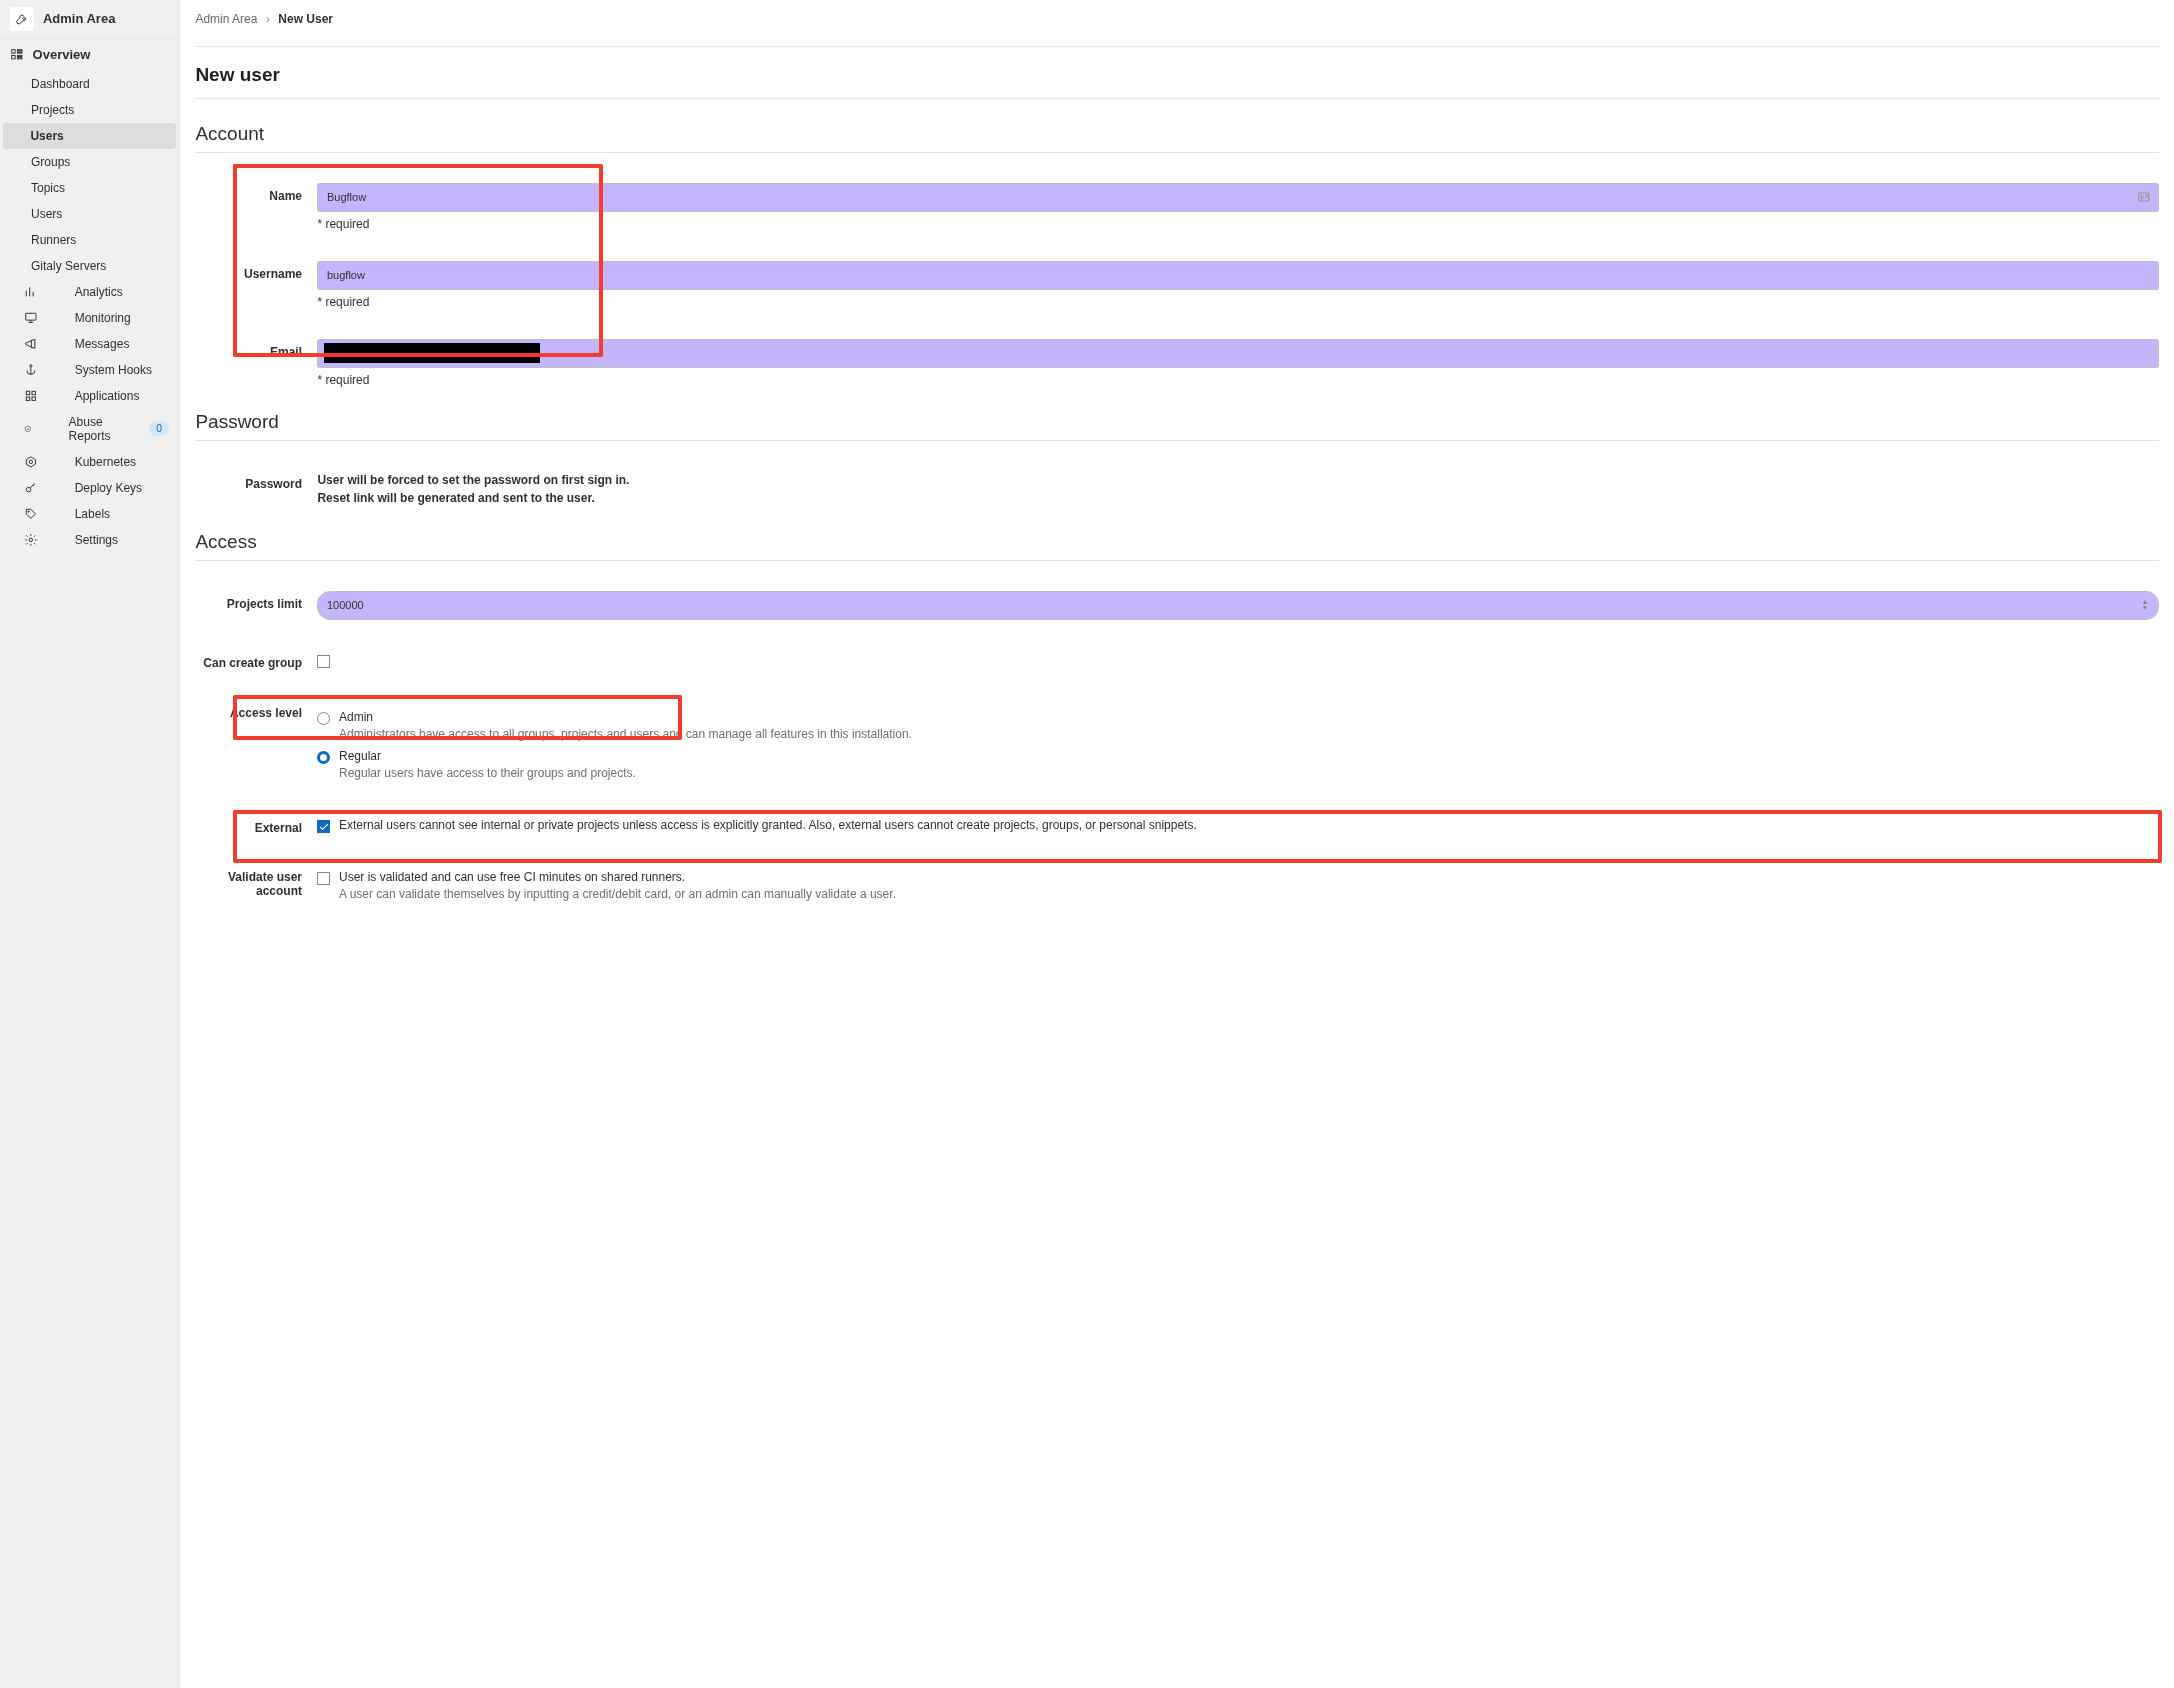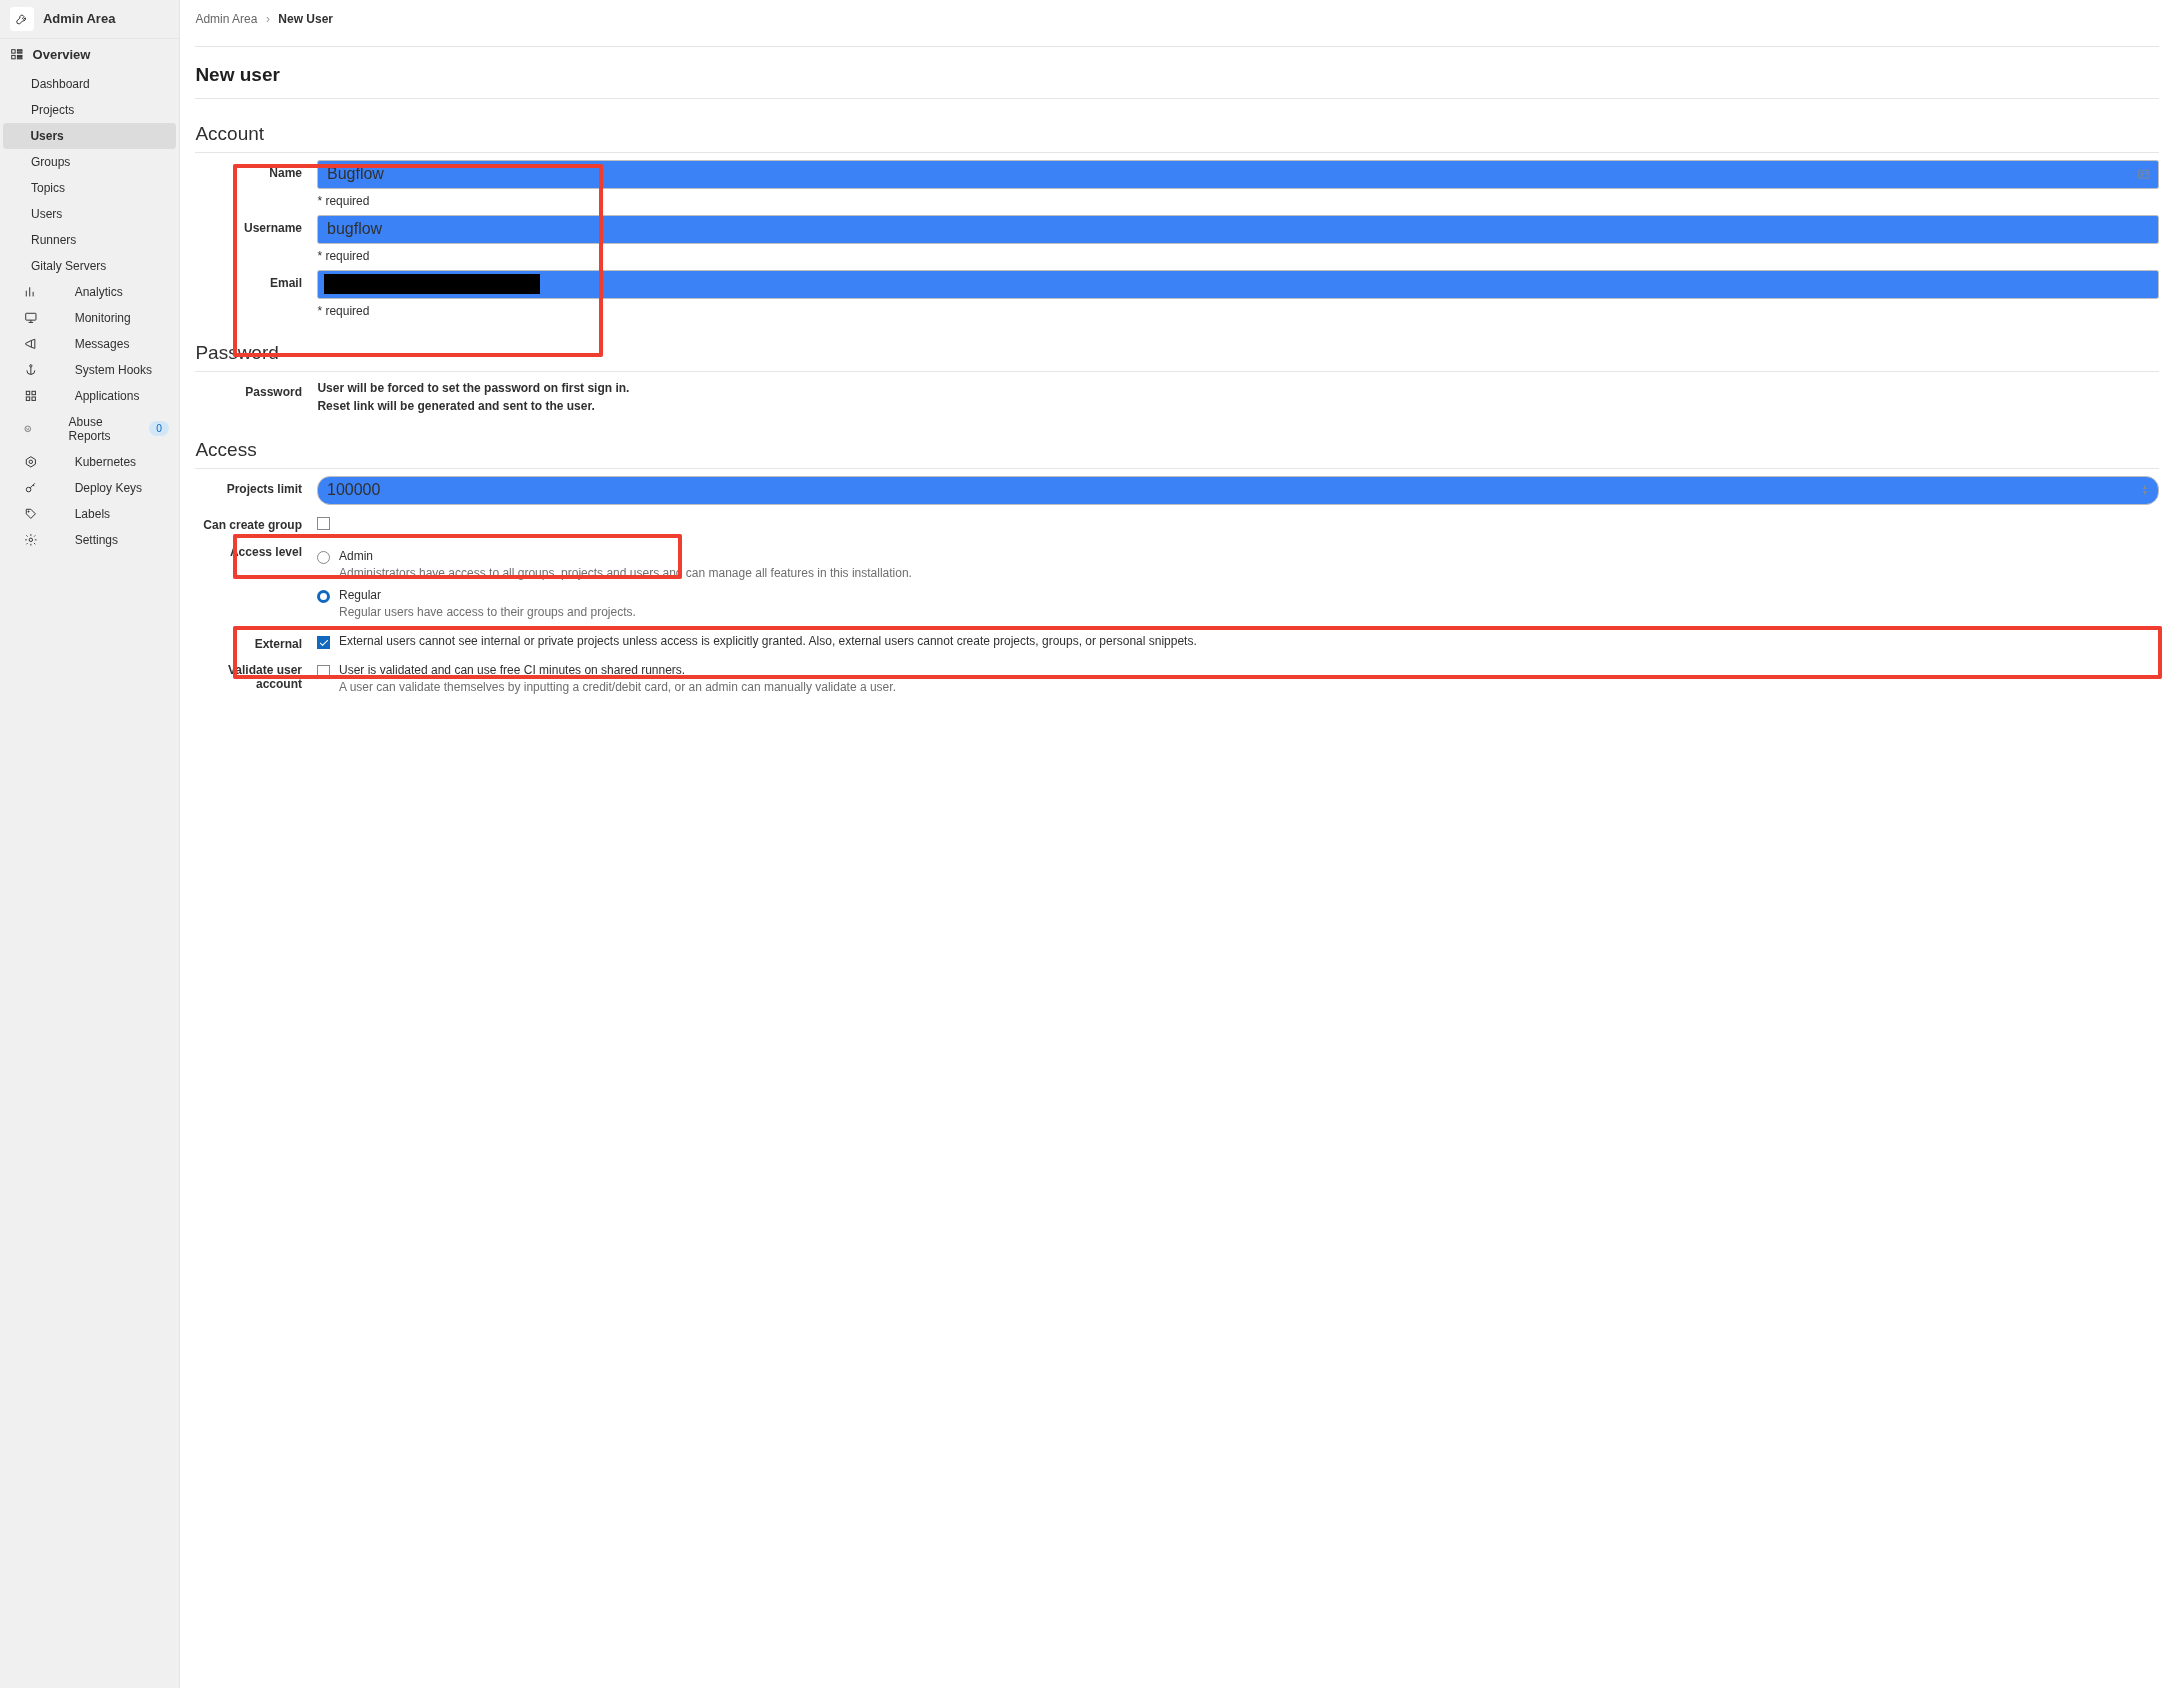--- a/index.html
+++ b/index.html
@@ -87,7 +87,7 @@
   .form-row {
     display:flex;
     align-items:flex-start;
-    margin-top:7px;
+    margin-top:30px;
   }
   .form-label {
     width:122px;

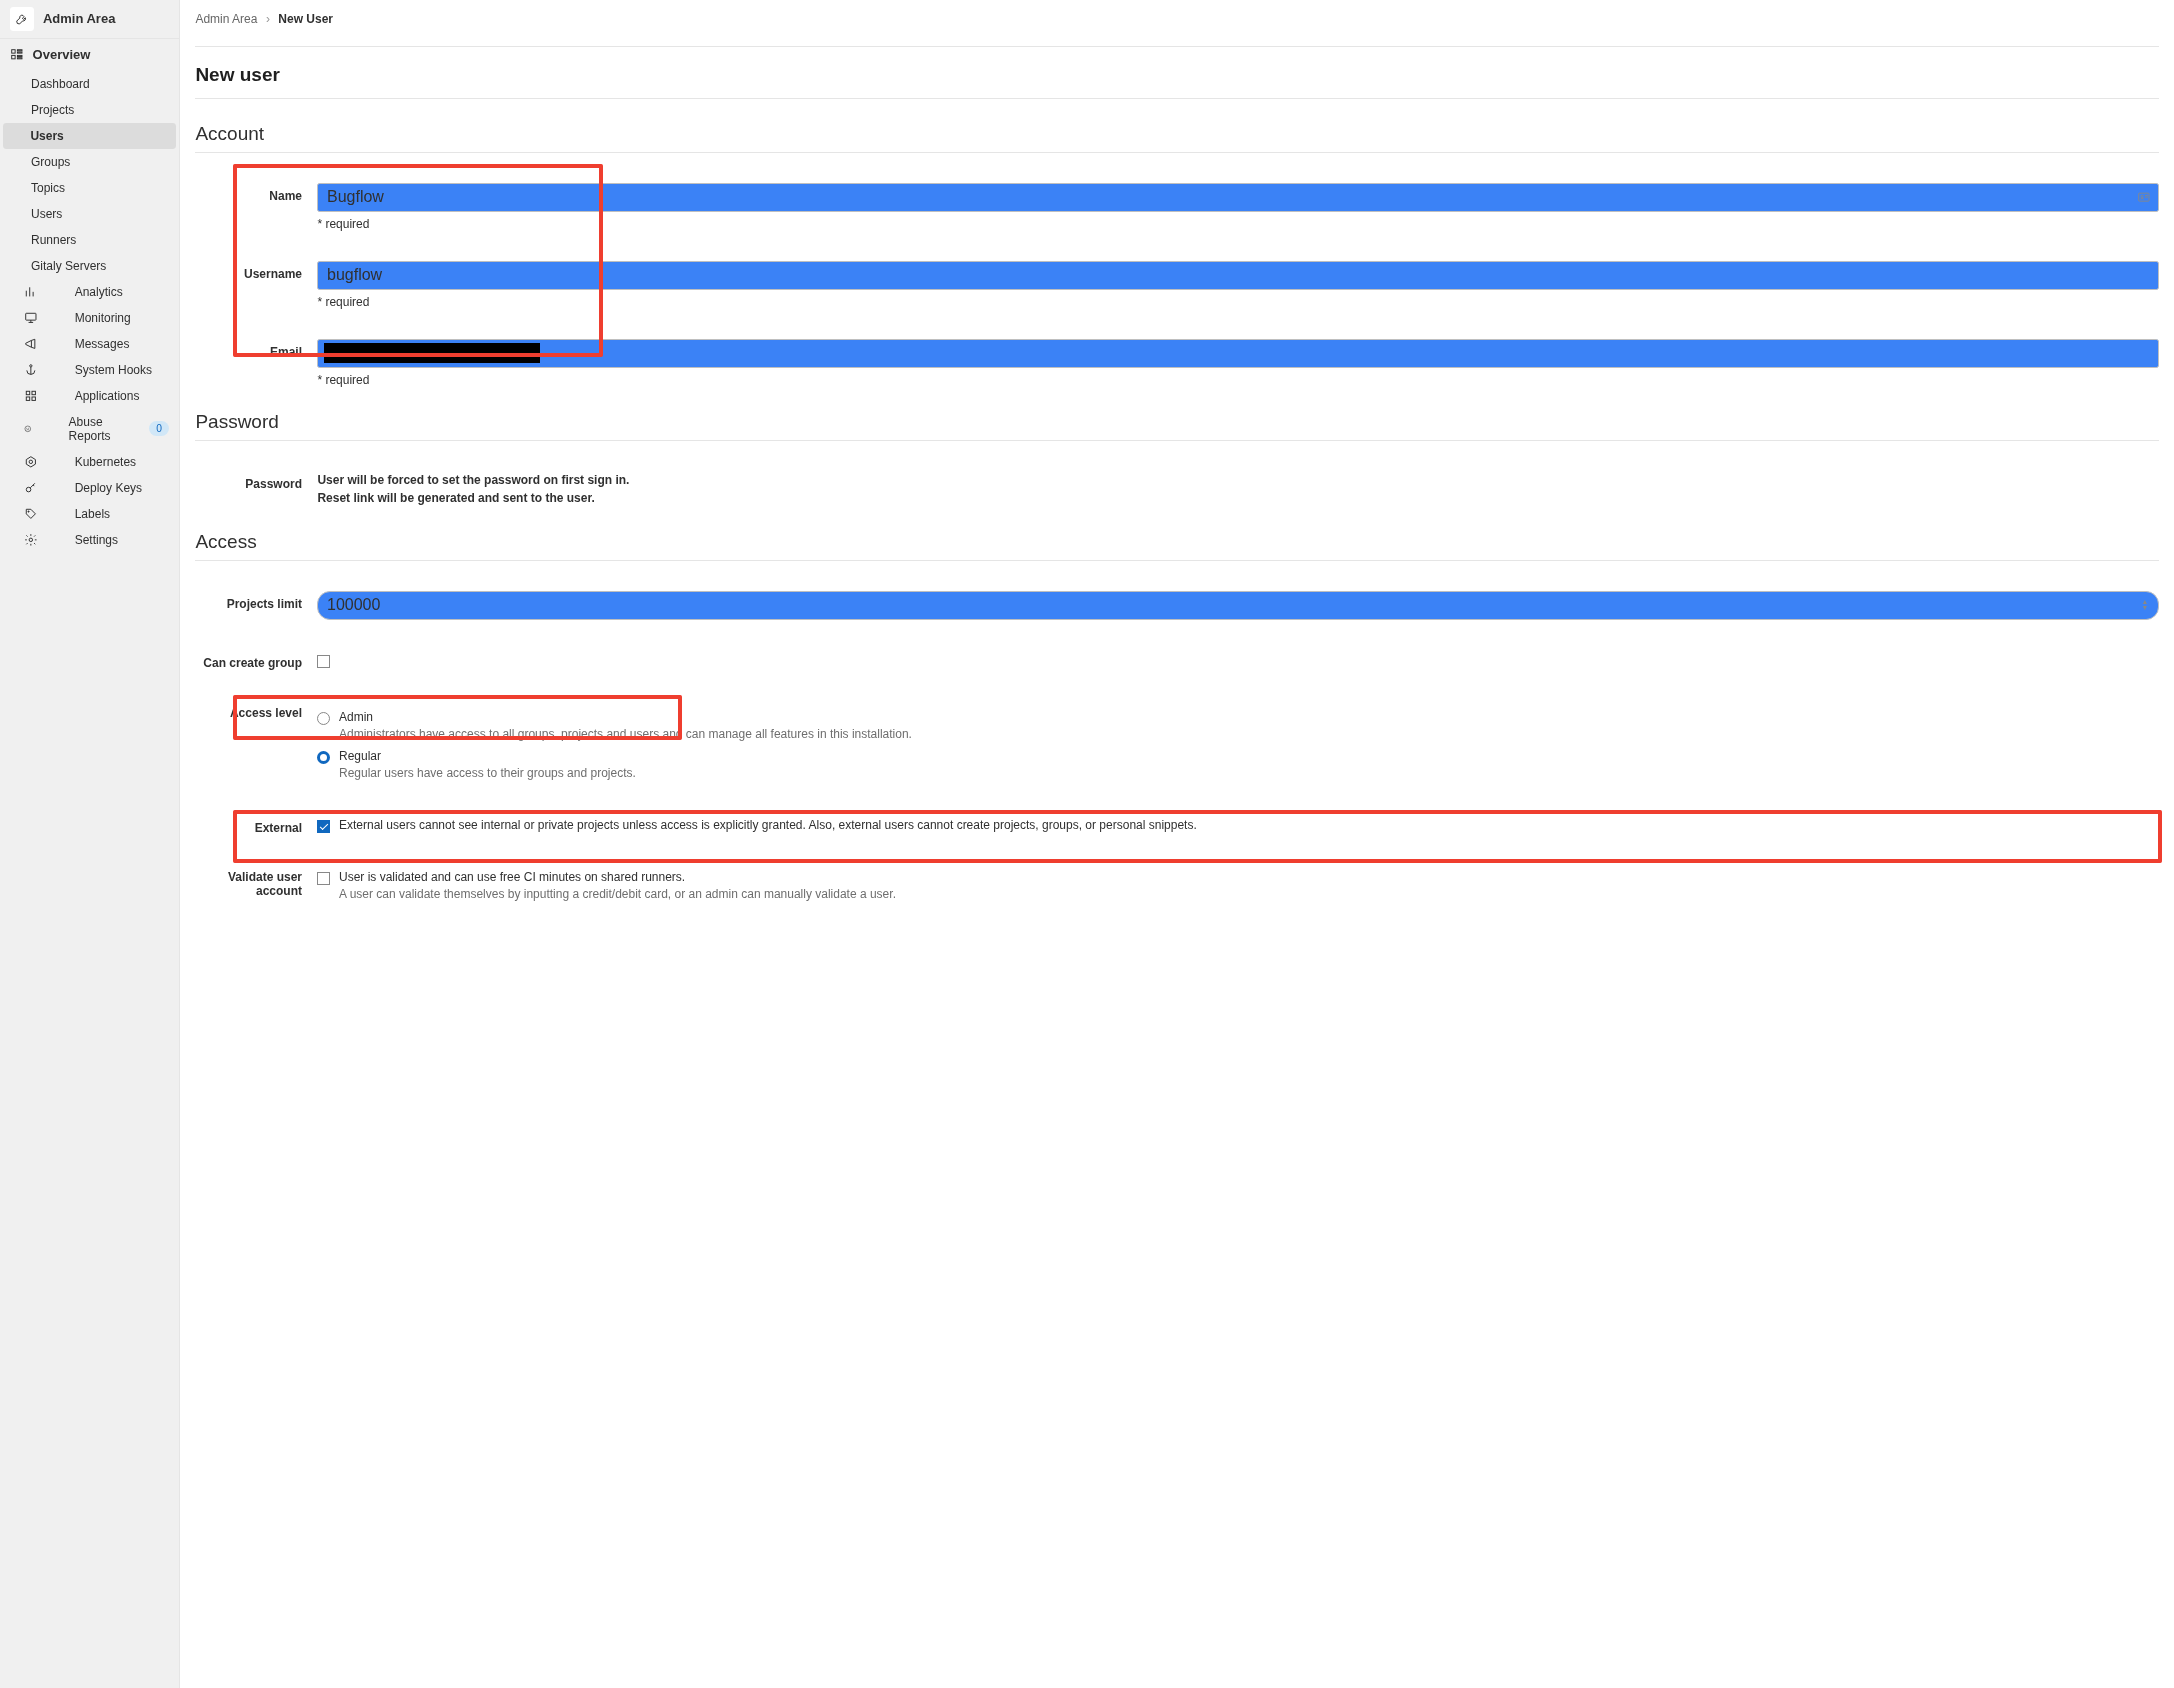--- a/index.html
+++ b/index.html
@@ -105,9 +105,9 @@
     border:0.9px solid #bfbfbf;
     border-radius:2.6px;
     padding:0 8.6px;
-    font-size:16px;
+    font-size:11px;
     color:#303030;
-    background:#3b82f6;
+    background:#c4b5fd;
   }
   .text-input.with-icon { padding-right:29px; }
   .input-wrap { position:relative; }

